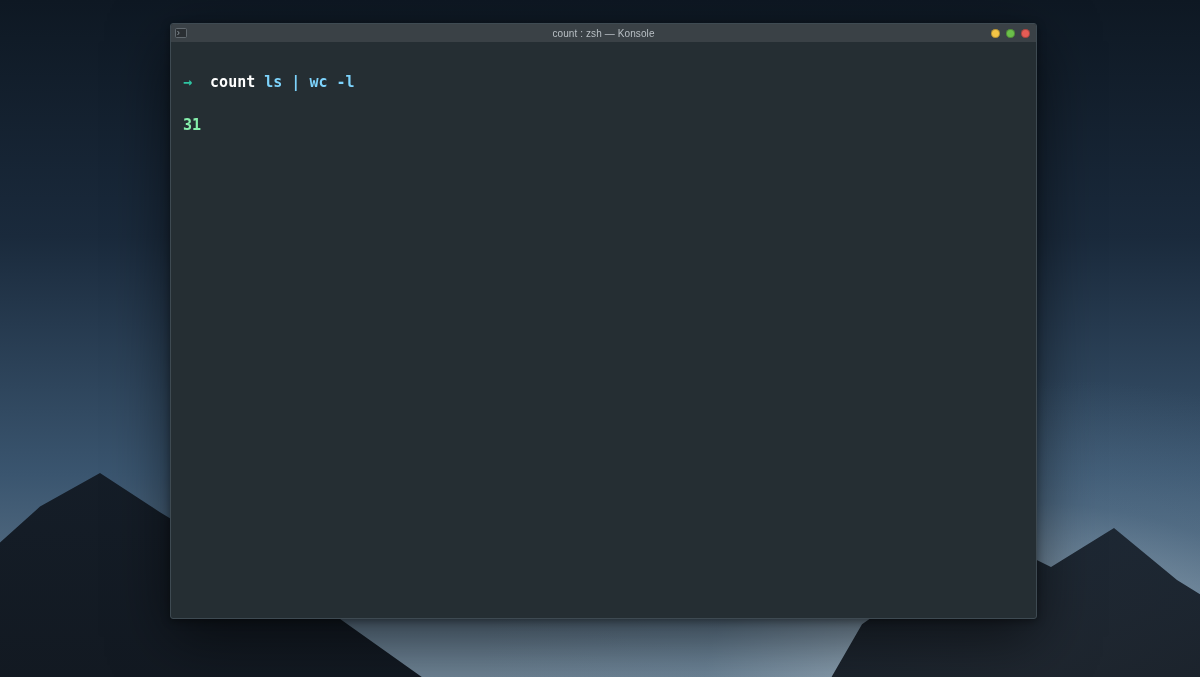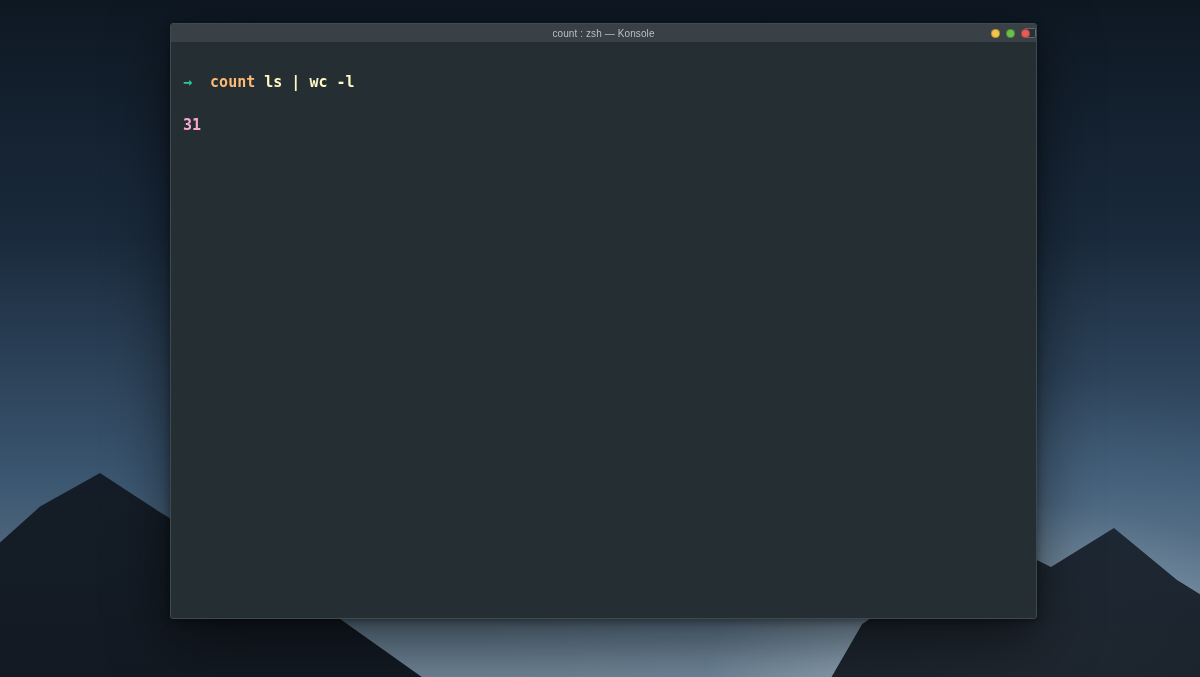--- a/index.html
+++ b/index.html
@@ -64,7 +64,6 @@
     flex: 0 0 auto;
     font-size: 10px;
     color: #b8bfc4;
-    justify-content: flex-end;
   }
   .titlebar-icon {
     width: 12px;

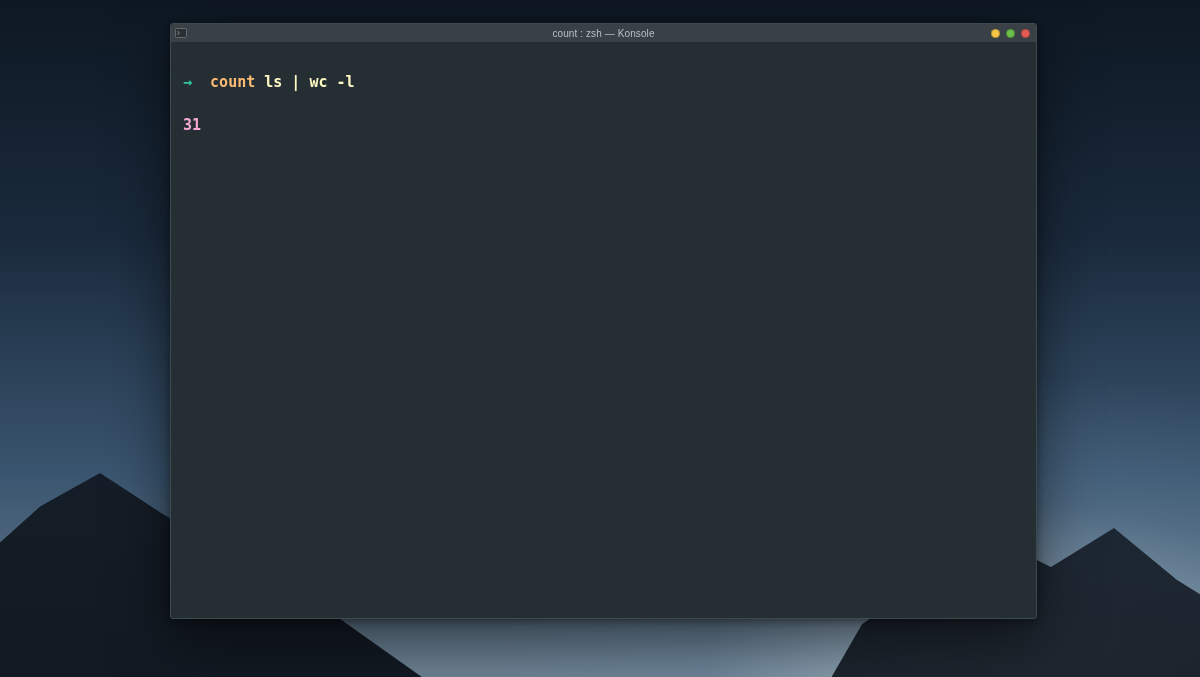--- a/index.html
+++ b/index.html
@@ -113,7 +113,7 @@
   }
   .line { display: block; }
   .arrow { color: #2fc4a2; }
-  .dir   { color: #fdba74; }
+  .dir   { color: #ffffff; }
   .cmd   { color: #fef9c3; }
   .output{ color: #f9a8d4; text-align: center; }
 

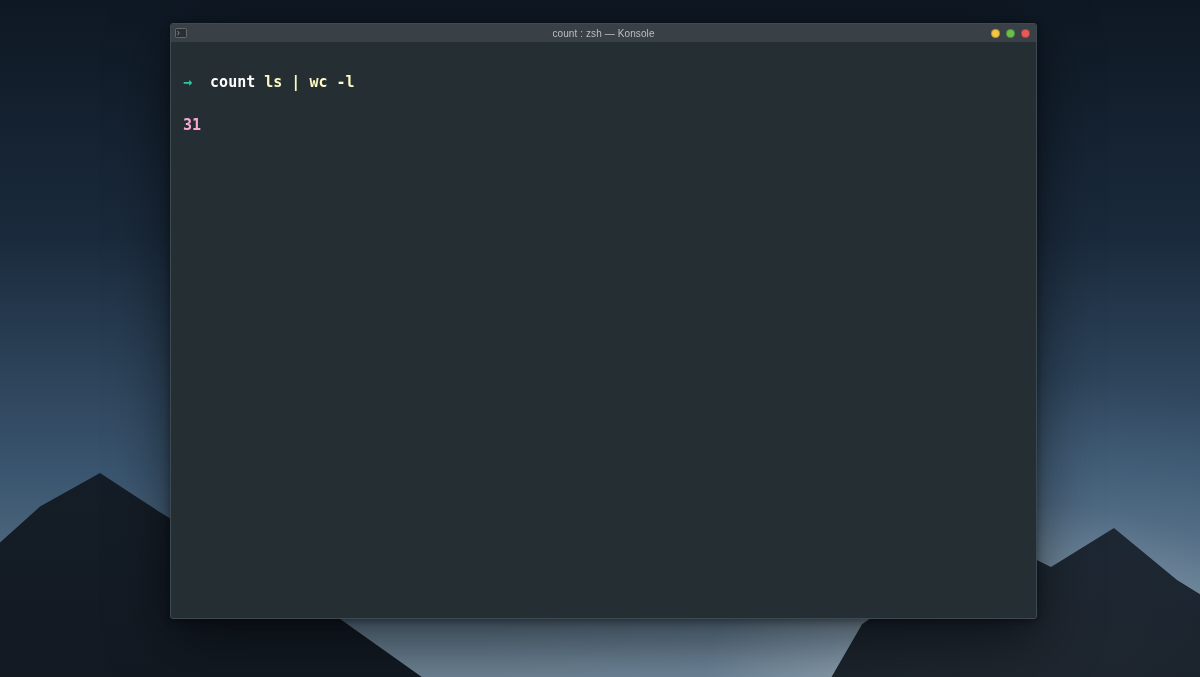--- a/index.html
+++ b/index.html
@@ -114,7 +114,7 @@
   .line { display: block; }
   .arrow { color: #2fc4a2; }
   .dir   { color: #ffffff; }
-  .cmd   { color: #fef9c3; }
+  .cmd   { color: #7dd3fc; }
   .output{ color: #f9a8d4; text-align: center; }
 
   .cursor {

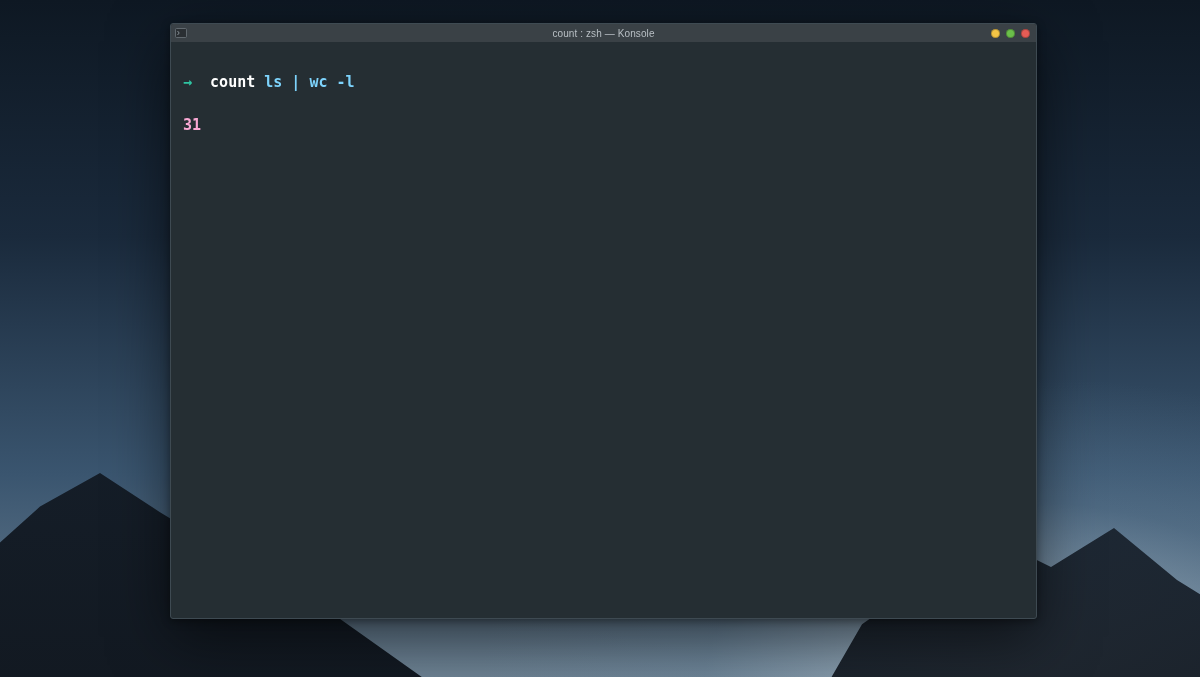--- a/index.html
+++ b/index.html
@@ -115,7 +115,7 @@
   .arrow { color: #2fc4a2; }
   .dir   { color: #ffffff; }
   .cmd   { color: #7dd3fc; }
-  .output{ color: #f9a8d4; text-align: center; }
+  .output{ color: #86efac; text-align: center; }
 
   .cursor {
     display: inline-block;

